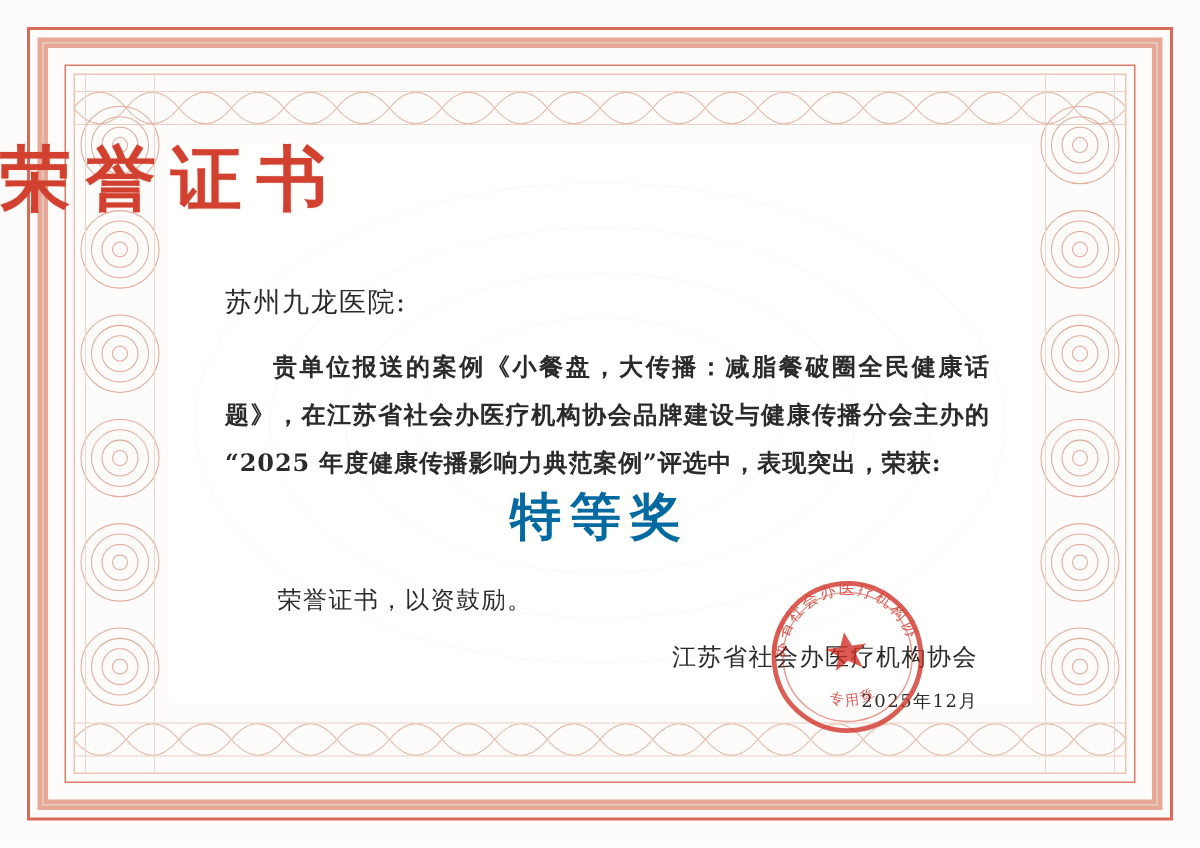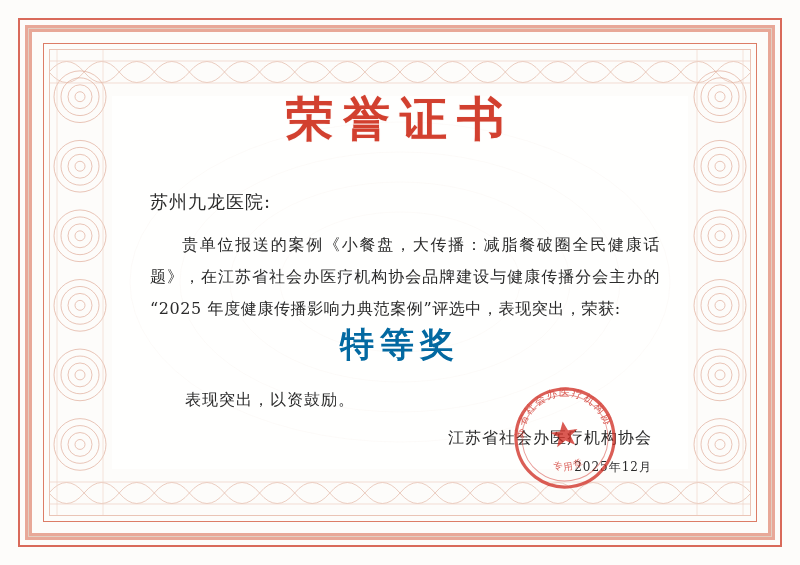--- a/index.html
+++ b/index.html
@@ -85,7 +85,7 @@
     position: absolute;
     left: 0; right: 0;
     top: 88px;
-    text-align: center;
+    text-align: left;
     font-size: 47px;
     letter-spacing: 10px;
     font-weight: bold;

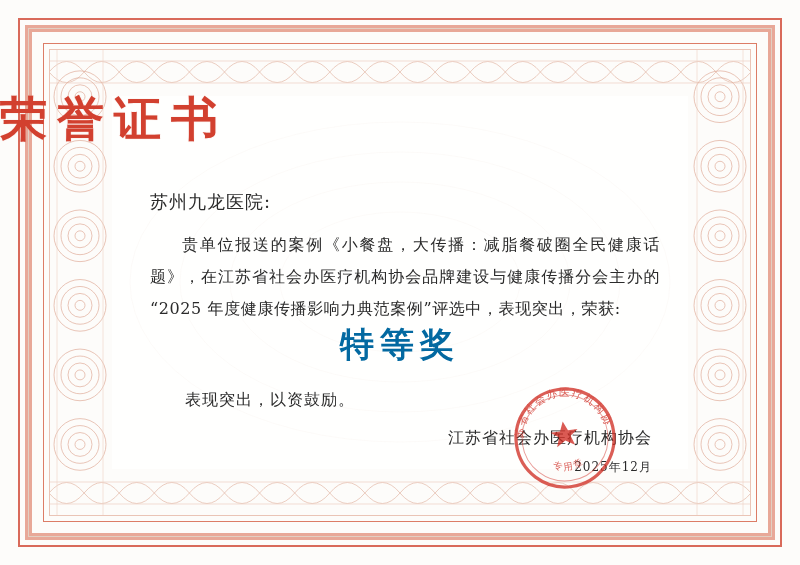--- a/index.html
+++ b/index.html
@@ -113,6 +113,7 @@
     text-align: justify;
     letter-spacing: 0.6px;
     text-indent: 2em;
+    font-weight: bold;
   }
 
   .award {

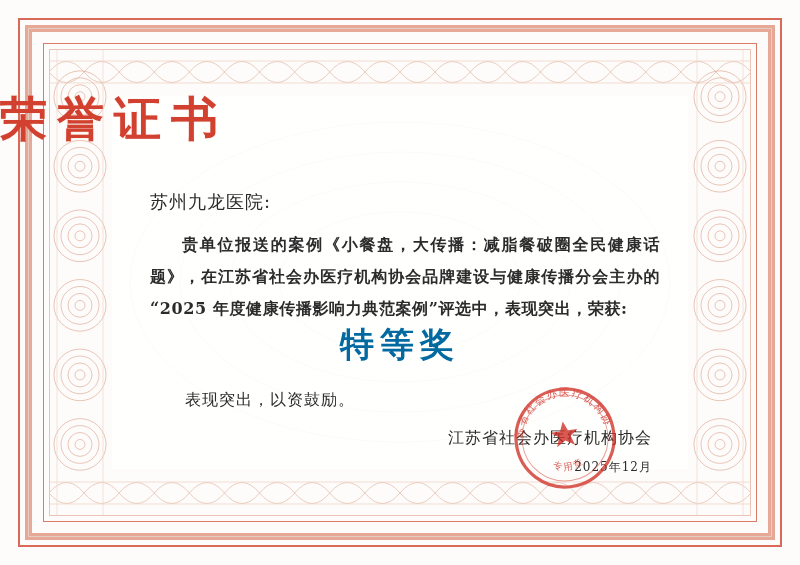--- a/index.html
+++ b/index.html
@@ -285,7 +285,7 @@
 
   <div class="award">特等奖</div>
 
-  <div class="closing">表现突出，以资鼓励。</div>
+  <div class="closing">荣誉证书，以资鼓励。</div>
 
   <div class="signature">
     <div class="sig-org">江苏省社会办医疗机构协会</div>

